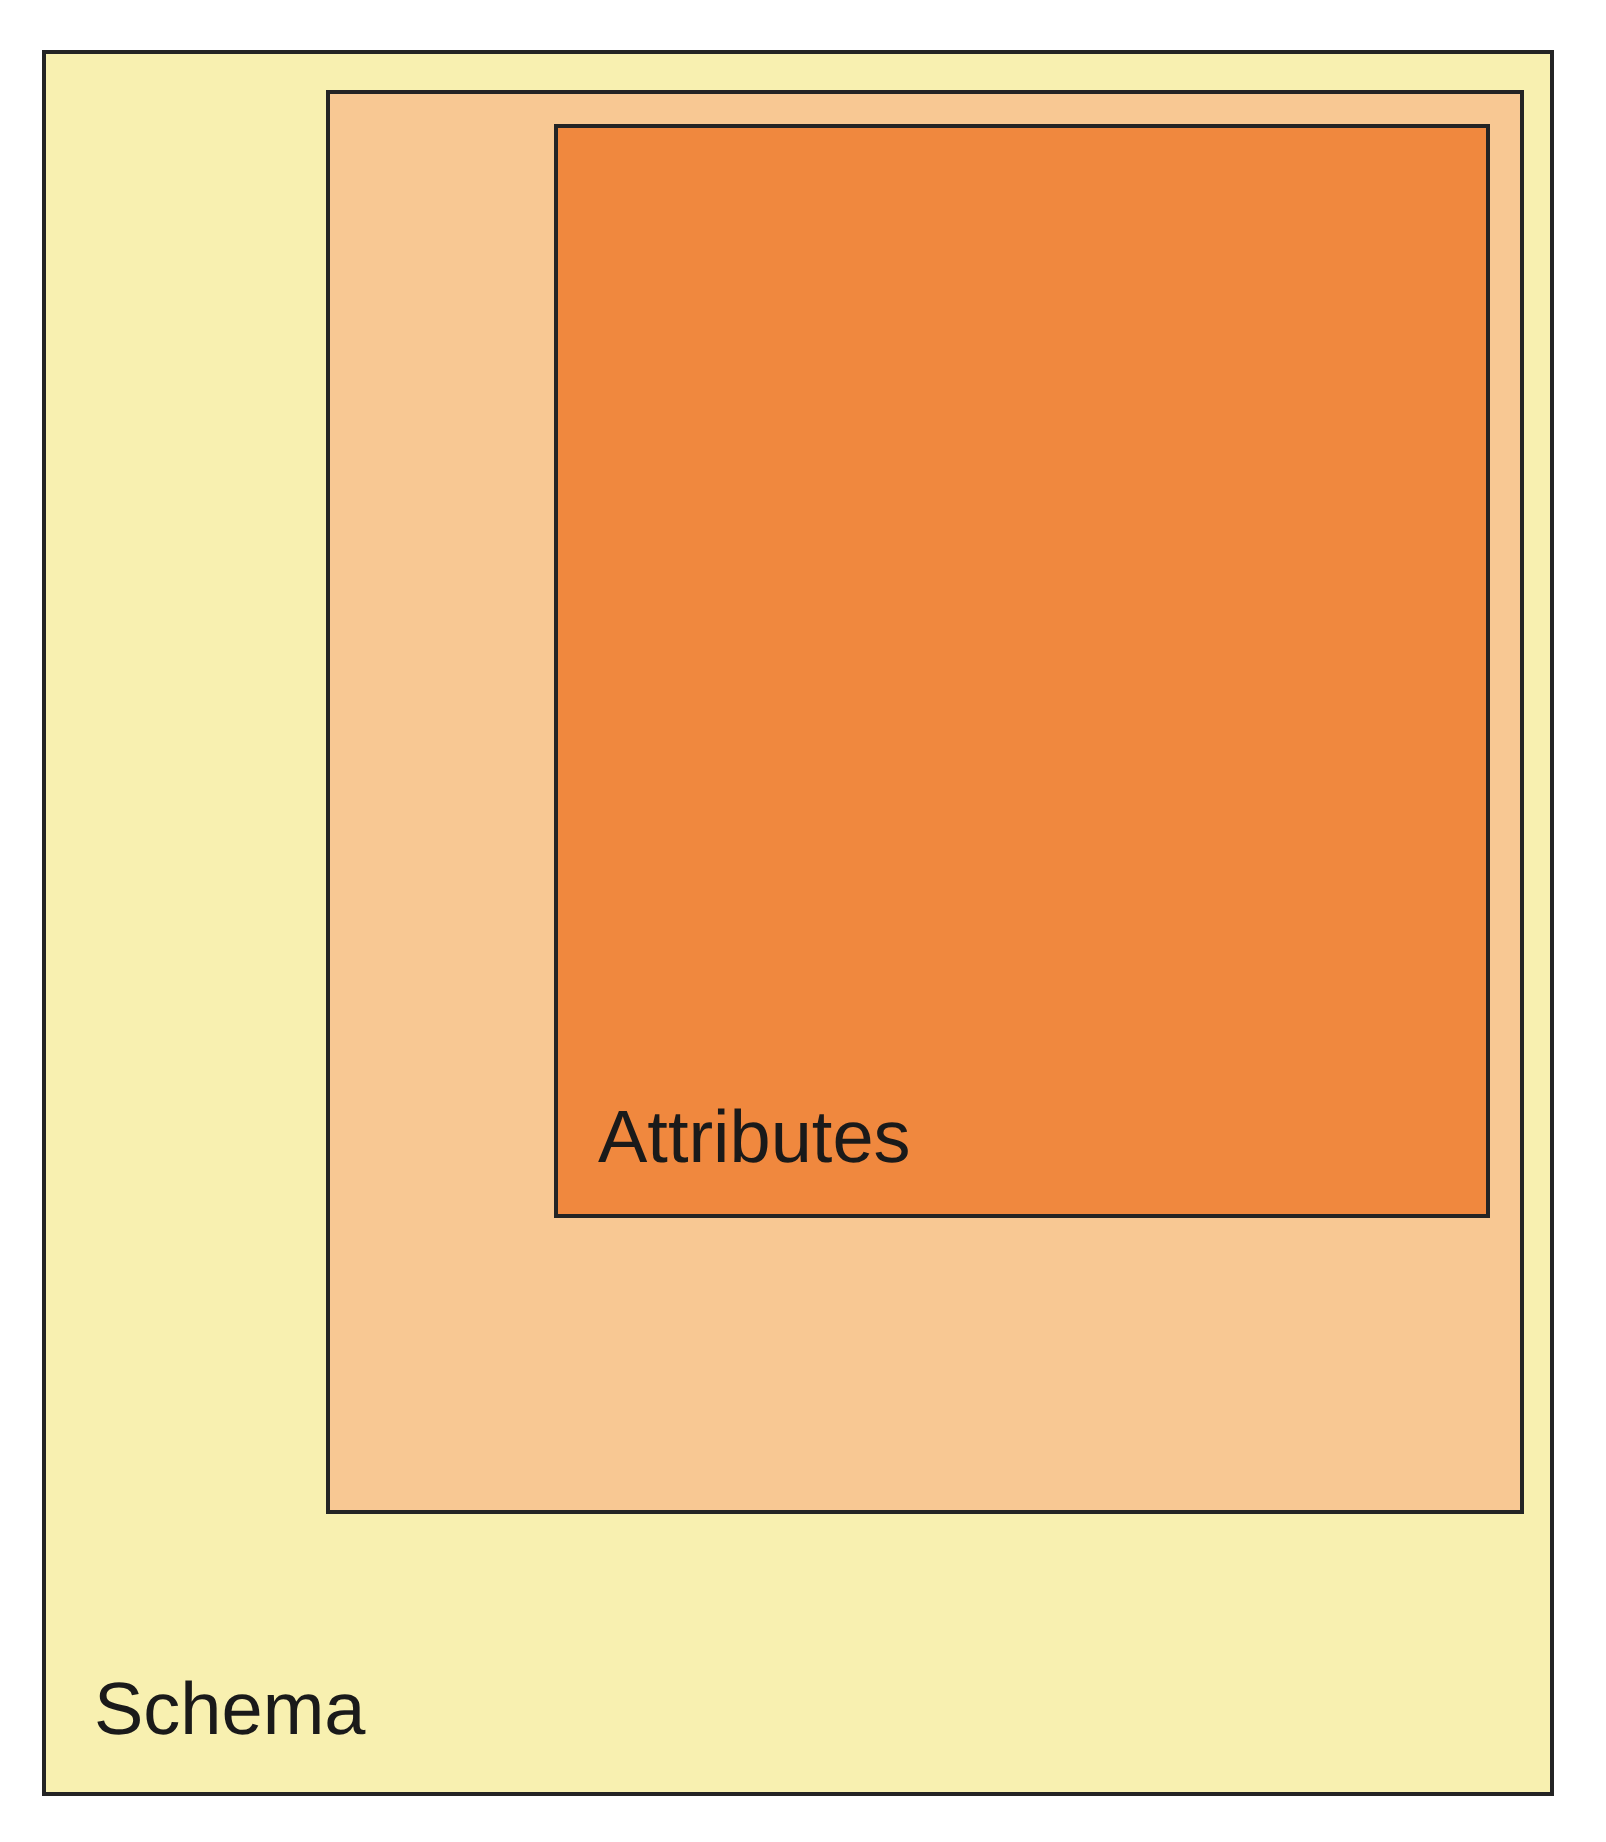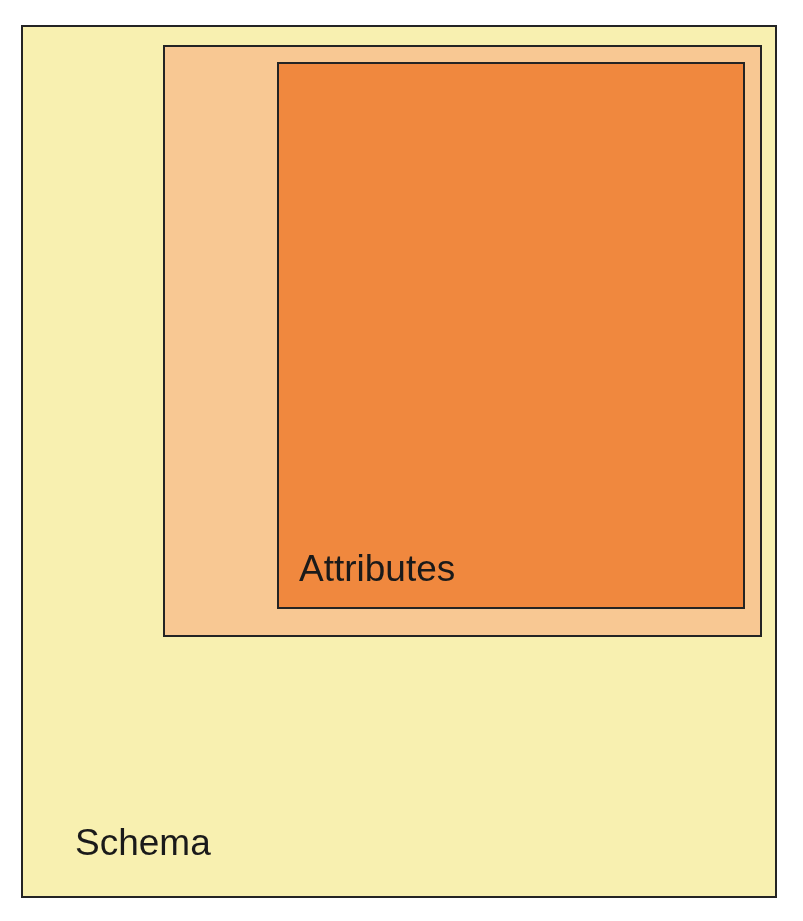--- a/index.html
+++ b/index.html
@@ -38,7 +38,7 @@
     left: 140px;
     top: 18px;
     width: 599px;
-    height: 592px;
+    height: 712px;
     background: #f8c893;
   }
   

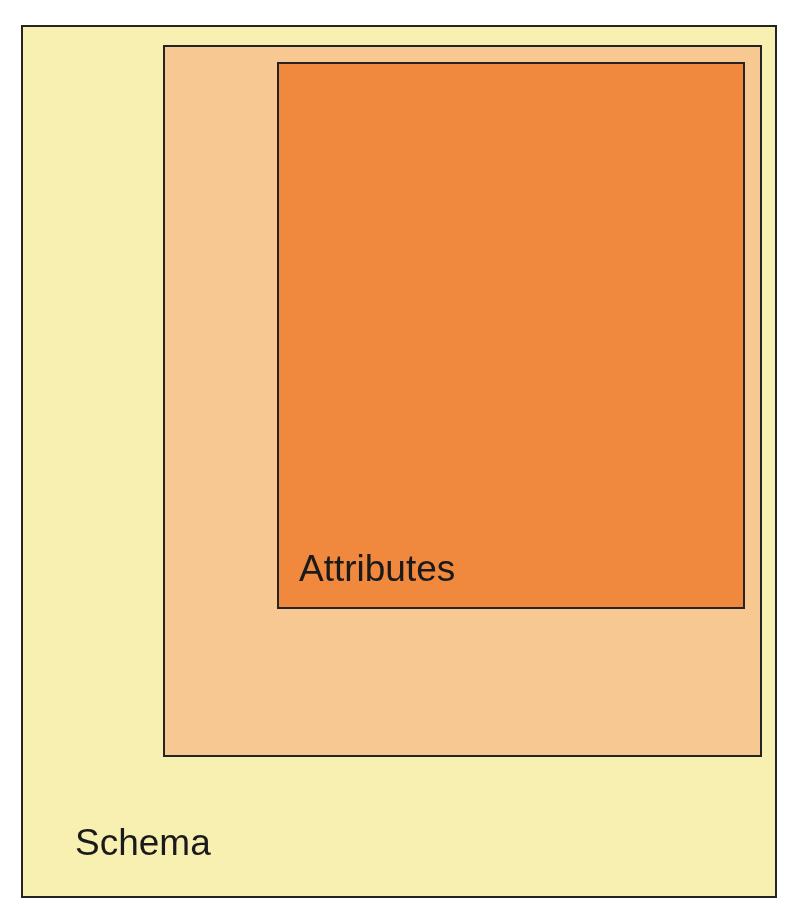--- a/index.html
+++ b/index.html
@@ -61,8 +61,7 @@
   }
   #label-schema {
     left: 24px;
-    bottom: 35px;
-    margin-left: 28px;
+    bottom: 23px;
   }
   #label-object-class {
     left: 24px;

